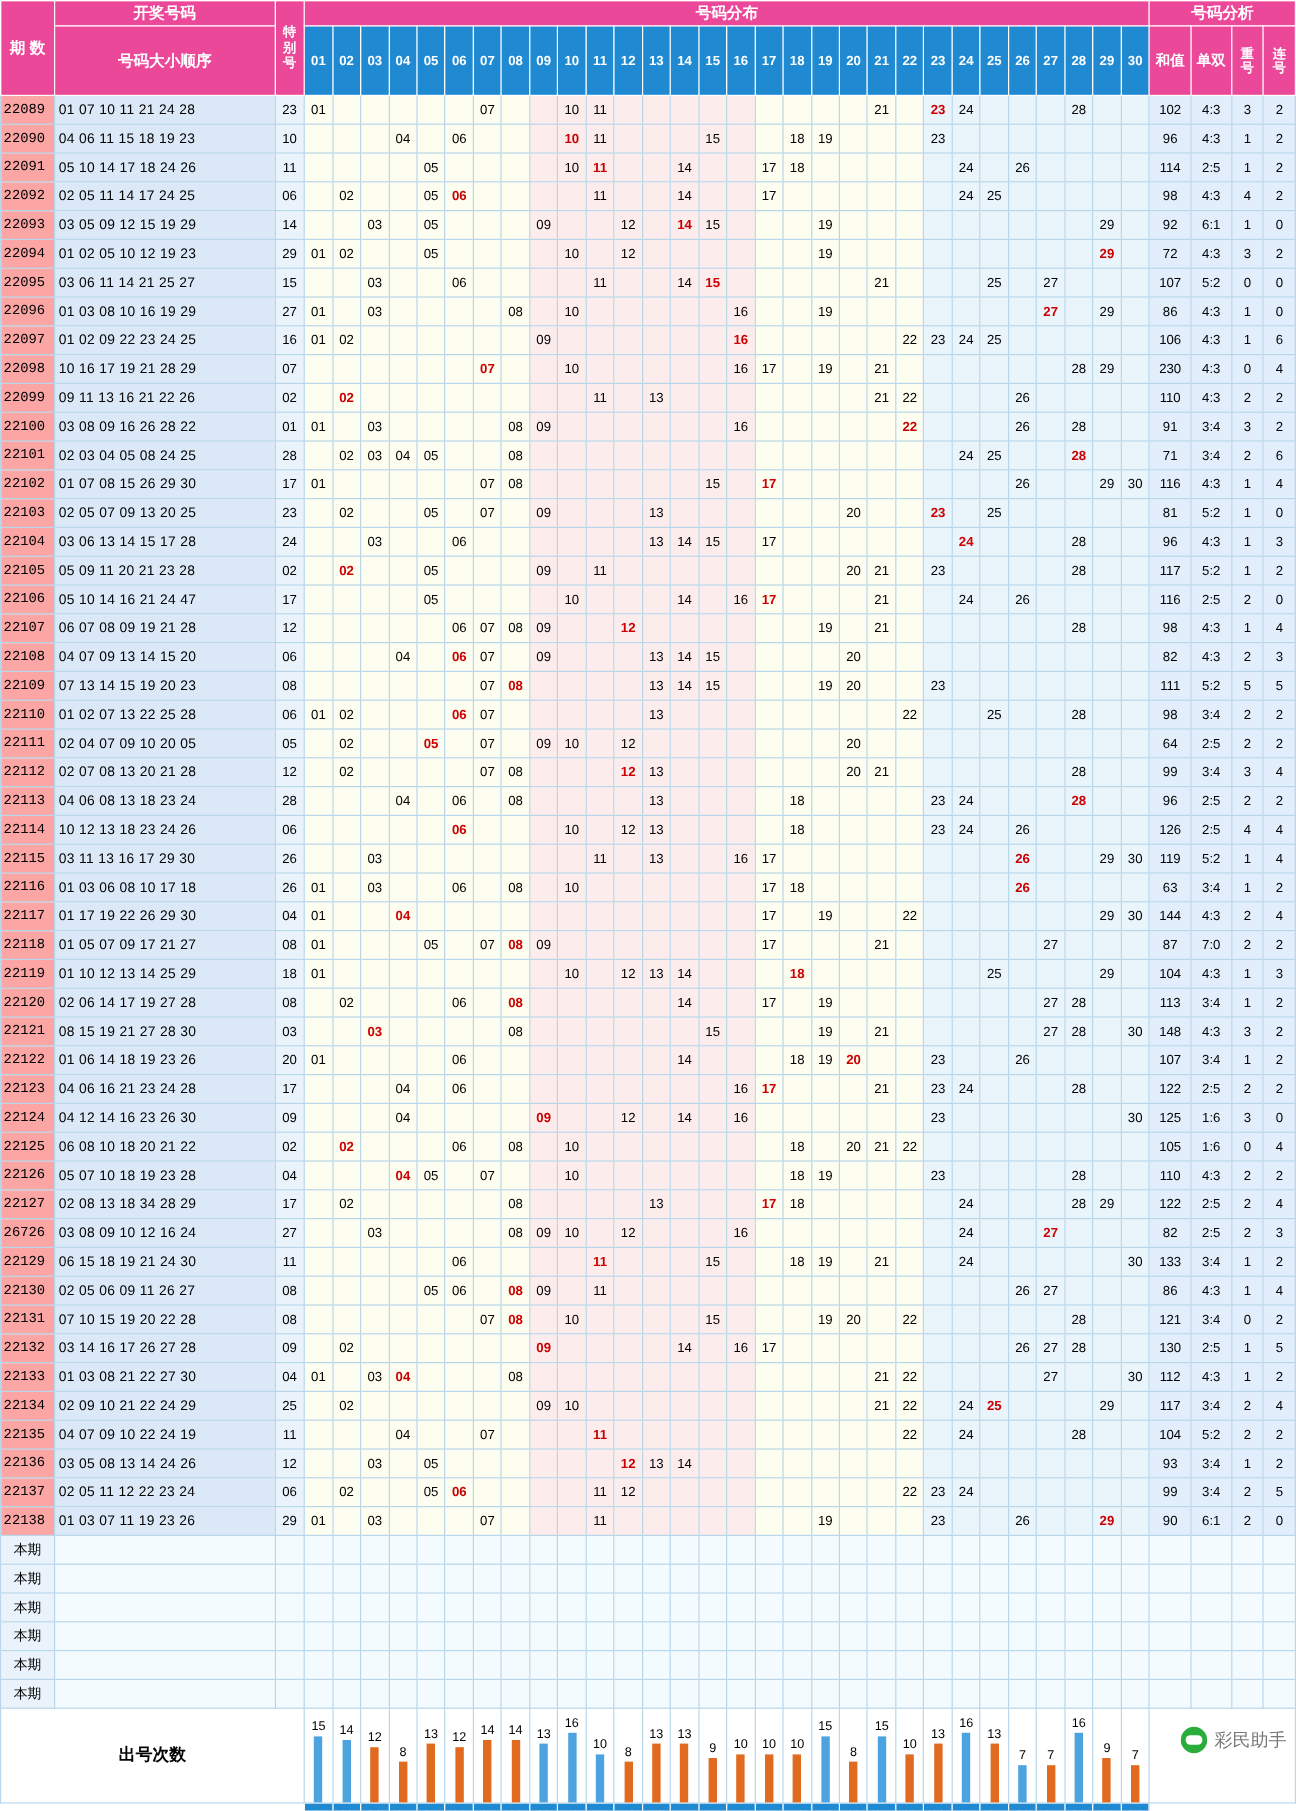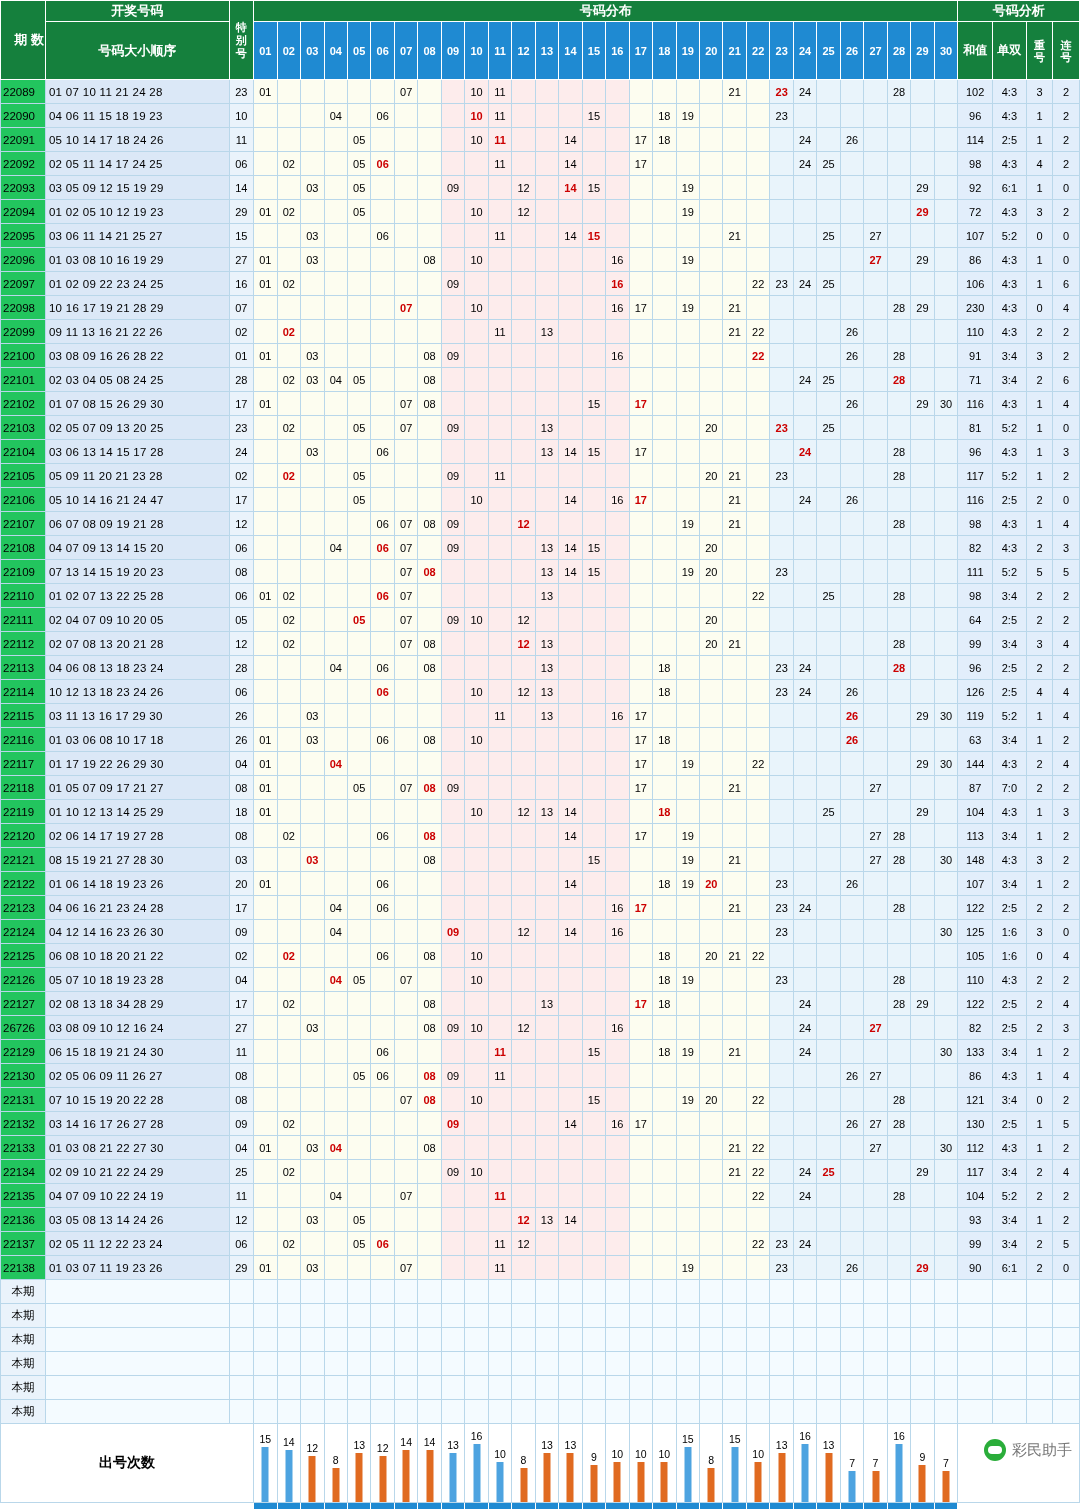--- a/index.html
+++ b/index.html
@@ -6,7 +6,7 @@
   body{font-family:"Liberation Sans","DejaVu Sans",sans-serif;}
   #page{width:1080px;height:1509px;position:relative;overflow:hidden;background:#fff;}
   table.grid{border-collapse:collapse;table-layout:fixed;}
-  .hdr-blue{background:#15803d;color:#fff;font-weight:bold;text-align:center;border:1px solid #ffffff;font-size:13px;}
+  .hdr-blue{background:#ec4899;color:#fff;font-weight:bold;text-align:center;border:1px solid #ffffff;font-size:13px;}
   .hdr-num{background:#1f8ad2;color:#fff;text-align:center;border:1px solid #ffffff;font-size:11px;}
   td{font-size:11px;text-align:center;padding:0;height:23px;border:1px solid #b9d7ea;color:#000;}
   td.issue{background:#22c55e;font-size:11.5px;text-align:left;padding-left:2px;color:#000;}

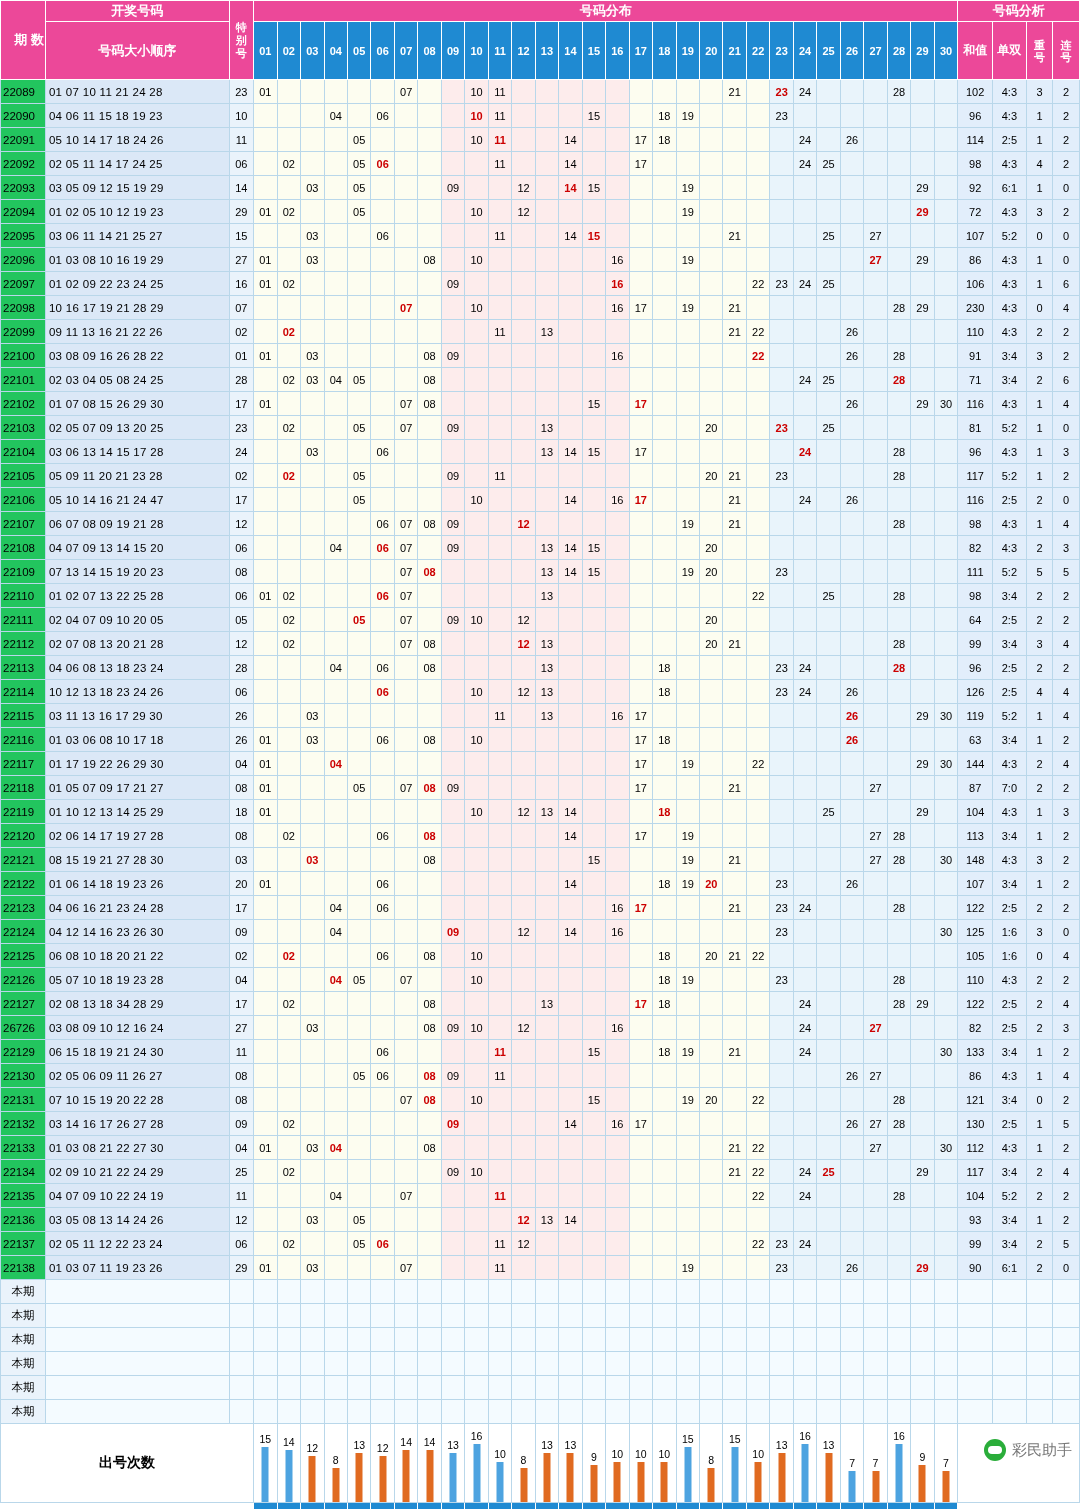--- a/index.html
+++ b/index.html
@@ -75,7 +75,7 @@
       </colgroup>
       <thead>
         <tr>
-          <th class="hdr-blue" rowspan="2" style="height:30px;text-align:right;">期 数</th>
+          <th class="hdr-blue" rowspan="2" style="height:30px;">期 数</th>
           <th class="hdr-blue">开奖号码</th>
           <th class="hdr-blue" rowspan="2" style="font-size:11px;line-height:13px;">特<br>别<br>号</th>
           <th class="hdr-blue" colspan="30">号码分布</th>

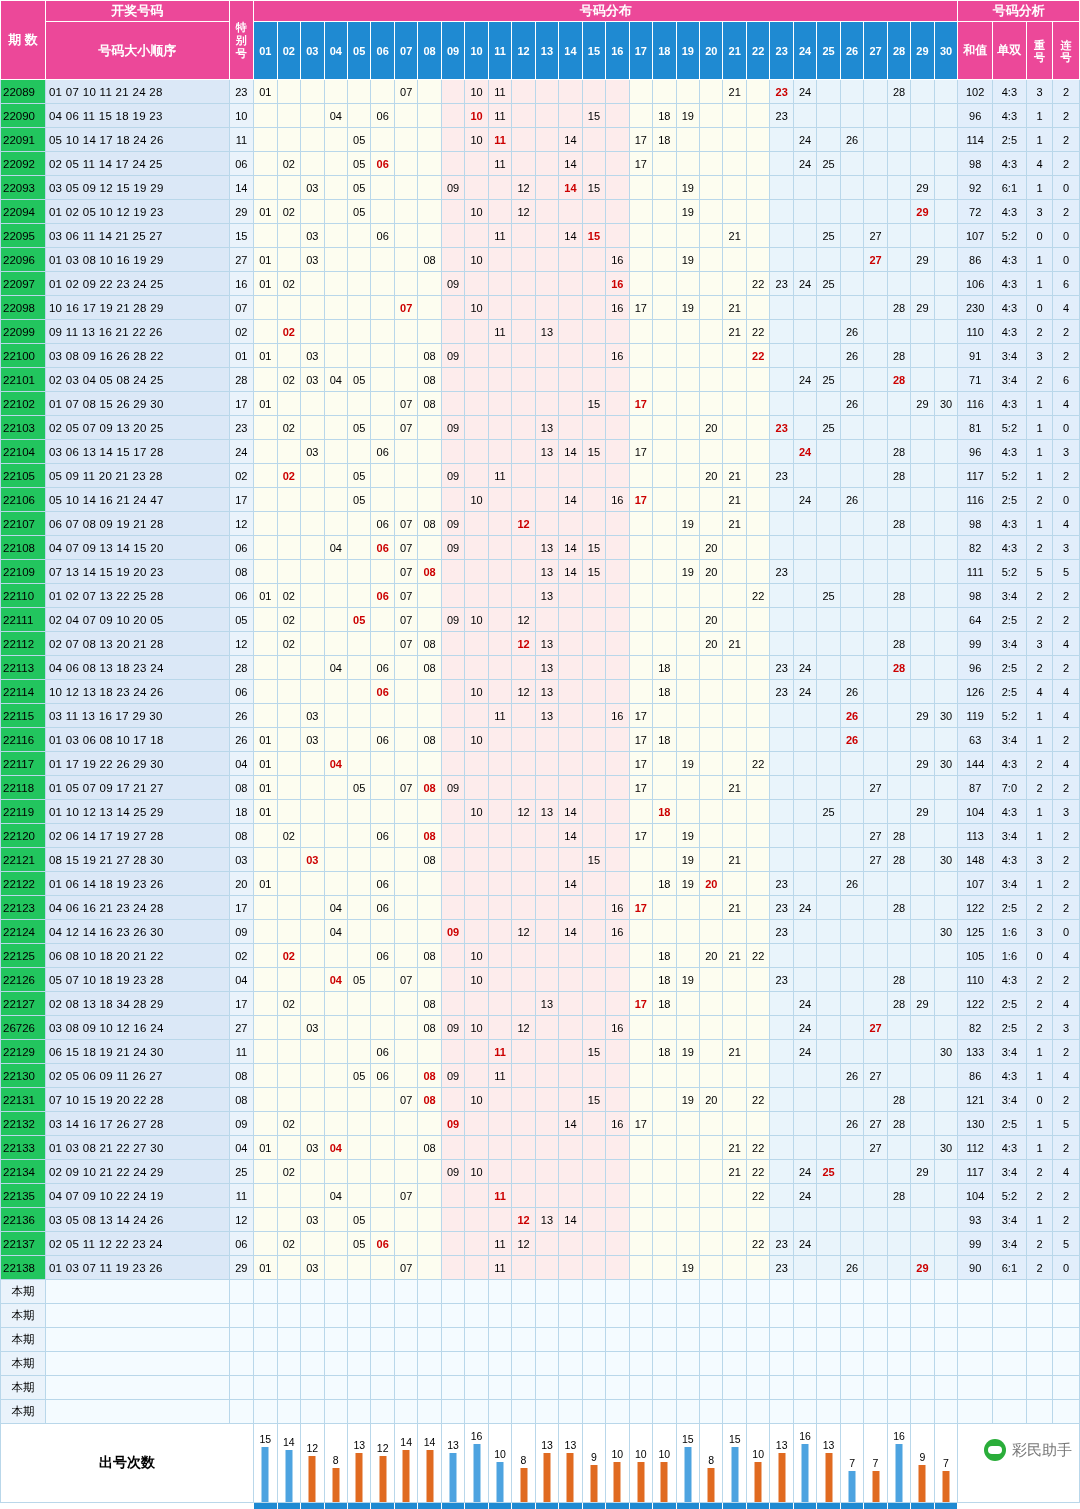--- a/index.html
+++ b/index.html
@@ -9,7 +9,7 @@
   .hdr-blue{background:#ec4899;color:#fff;font-weight:bold;text-align:center;border:1px solid #ffffff;font-size:13px;}
   .hdr-num{background:#1f8ad2;color:#fff;text-align:center;border:1px solid #ffffff;font-size:11px;}
   td{font-size:11px;text-align:center;padding:0;height:23px;border:1px solid #b9d7ea;color:#000;}
-  td.issue{background:#22c55e;font-size:11.5px;text-align:left;padding-left:2px;color:#000;}
+  td.issue{background:#fca5a5;font-size:11.5px;text-align:left;padding-left:2px;color:#000;font-family:Liberation Mono, monospace;}
   td.order{background:#dbe8f7;font-size:11.5px;letter-spacing:0.3px;text-align:left;padding-left:3px;}
   td.special{background:#eaf3fb;}
   td.cell{background:#fdfdf0;}

